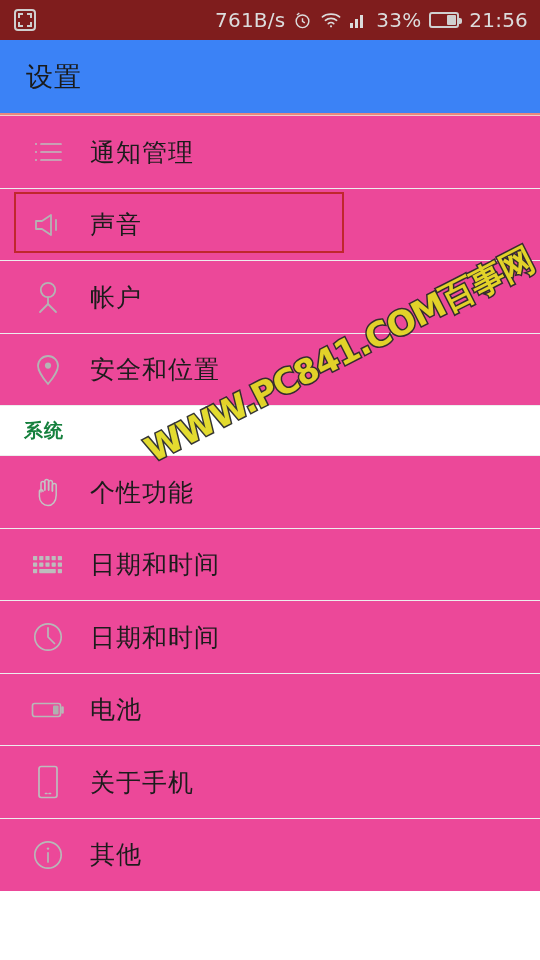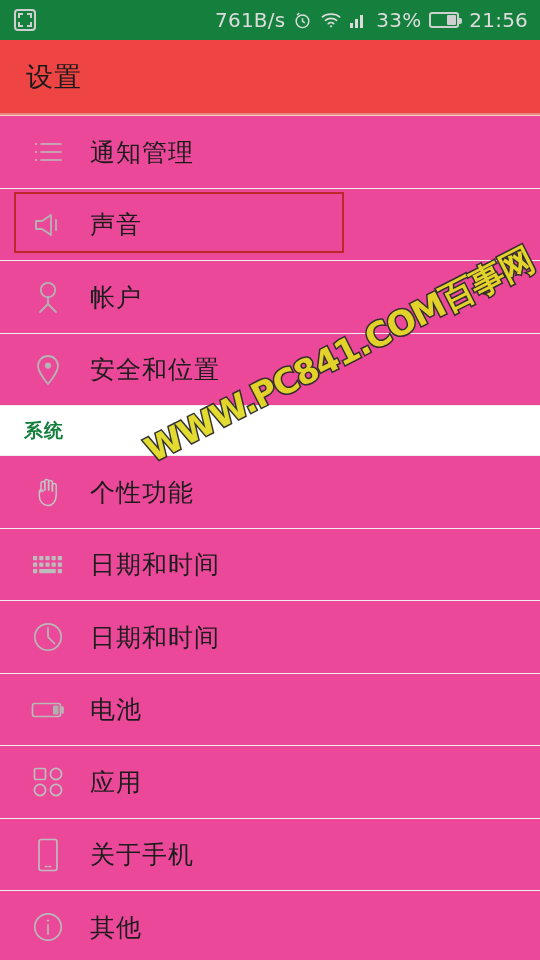--- a/index.html
+++ b/index.html
@@ -15,7 +15,7 @@
   .statusbar {
     position:relative;
     height:40px; width:540px;
-    background:#15803d;
+    background:#7f1d1d;
     display:flex; align-items:center;
     color:#d4d4d4;
     padding:0 12px 0 14px;

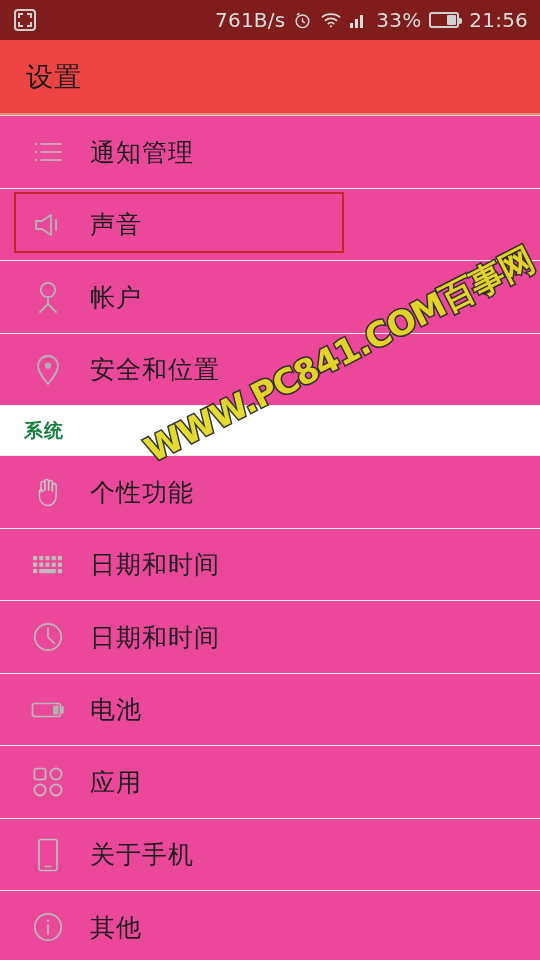--- a/index.html
+++ b/index.html
@@ -71,7 +71,7 @@
     height:73px; width:540px;
     display:flex; align-items:center;
     padding-left:26px;
-    background:#ef4444;
+    background:#3b82f6;
   }
   .titlebar .title {
     font-size:27px; color:#1a1a1a; font-weight:400;

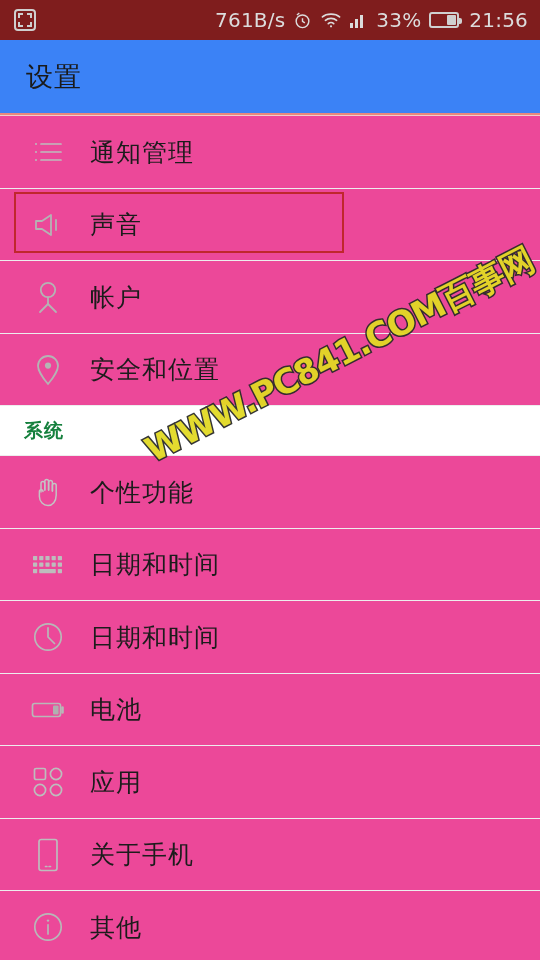--- a/index.html
+++ b/index.html
@@ -314,18 +314,6 @@
       <span class="divider"></span>
     </div>
 
-    <div class="row">
-      <span class="icon">
-        <svg width="30" height="30" viewBox="0 0 30 30" fill="none" stroke="#bdbdbd" stroke-width="1.7">
-          <rect x="1.5" y="1.5" width="11" height="11" rx="1.6"></rect>
-          <circle cx="23" cy="7" r="5.6"></circle>
-          <circle cx="7" cy="23" r="5.6"></circle>
-          <circle cx="23" cy="23" r="5.6"></circle>
-        </svg>
-      </span>
-      <span class="label">应用</span>
-      <span class="divider"></span>
-    </div>
 
     <div class="row">
       <span class="icon">

